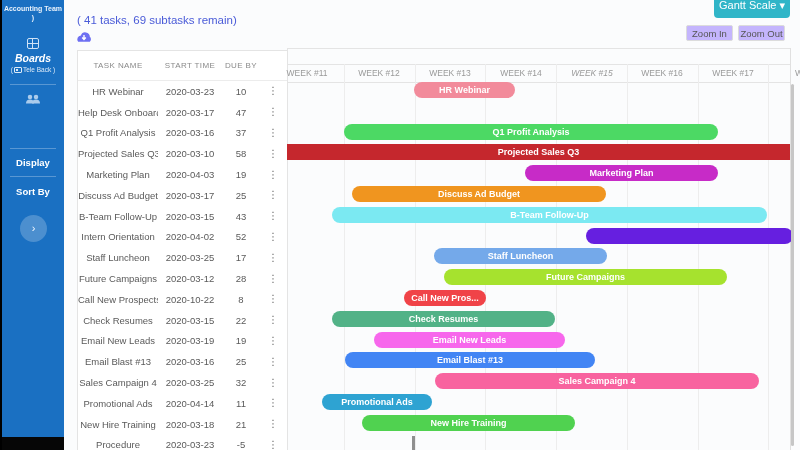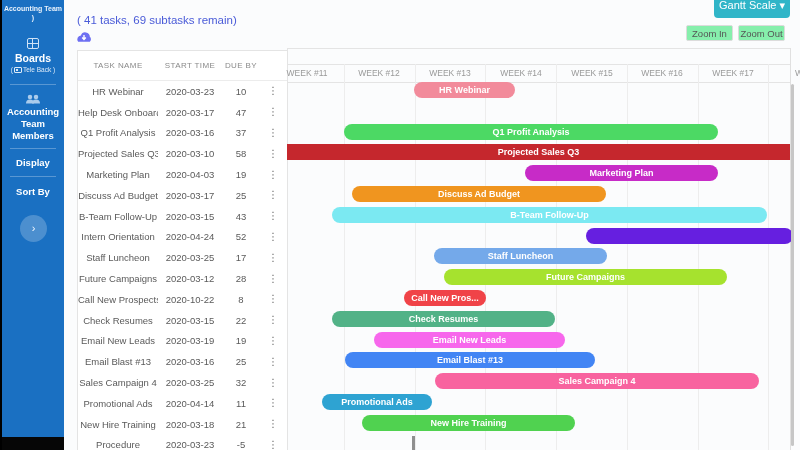--- a/index.html
+++ b/index.html
@@ -28,7 +28,7 @@
   
   #task-summary { position:absolute; left:75px; top:5px; font-size:11.5px; color:#4A5BD8;margin-top:9px; }
   #gantt-scale-btn { position:absolute; left:712px; top:-7px; width:76px; height:25px; background:#30B5C8; color:#fff; border:none; border-radius:4px; font-size:11px; font-family:"Liberation Sans",sans-serif; cursor:pointer; }
-  #zoom-in-btn, #zoom-out-btn { position:absolute; top:25px; height:16px; background:#86efac; border:1px solid #DCDCDC; border-radius:2px; font-size:9.5px; color:#555; font-family:"Liberation Sans",sans-serif; cursor:pointer; }
+  #zoom-in-btn, #zoom-out-btn { position:absolute; top:25px; height:16px; background:#c4b5fd; border:1px solid #DCDCDC; border-radius:2px; font-size:9.5px; color:#555; font-family:"Liberation Sans",sans-serif; cursor:pointer; }
   #zoom-in-btn { left:684px; width:47px; }
   #zoom-out-btn { left:736px; width:47px; }
   #cloud-btn { position:absolute; left:72px; top:30px; width:20px; height:15px; cursor:pointer; }

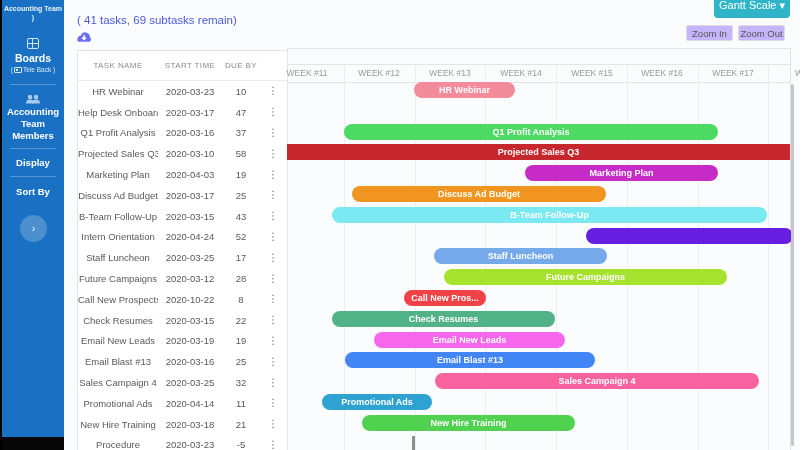--- a/index.html
+++ b/index.html
@@ -14,7 +14,7 @@
   .sb-grid-icon { position:absolute; top:38px; left:25px; width:12px; height:11px; border:1.4px solid #CFE2F6; border-radius:2px; }
   .sb-grid-icon::before { content:""; position:absolute; left:0; right:0; top:3.5px; height:1.4px; background:#CFE2F6; }
   .sb-grid-icon::after { content:""; position:absolute; top:0; bottom:0; left:4px; width:1.4px; background:#CFE2F6; }
-  .sb-boards { position:absolute; top:52px; left:0; width:100%; font-size:10.5px; font-weight:bold; }
+  .sb-boards { position:absolute; top:52px; left:0; width:100%; font-size:10.5px; font-weight:bold;font-style:italic; }
   .sb-tele { position:absolute; top:66px; left:0; width:100%; font-size:6.5px; color:#DCEAF8; }
   .sb-board-mini { display:inline-block; width:8px; height:6px; border:1px solid #DCEAF8; border-radius:1px; vertical-align:-1px; margin:0 1px; position:relative; }
   .sb-board-mini::before { content:""; position:absolute; left:1px; top:1px; bottom:1px; width:2px; background:#DCEAF8; }

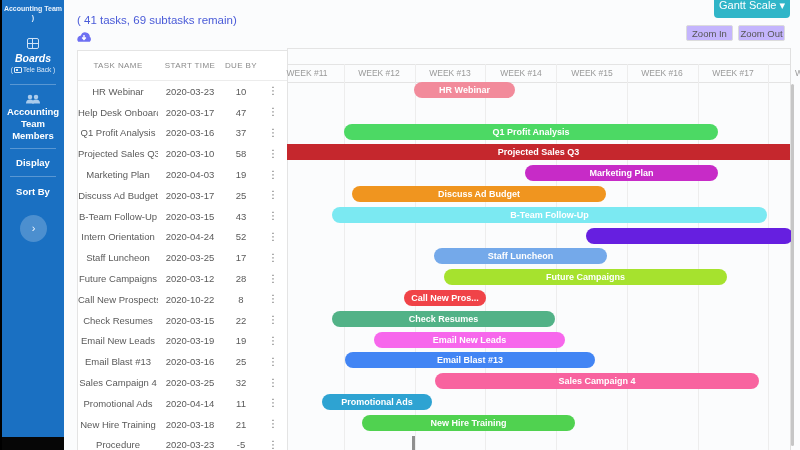--- a/index.html
+++ b/index.html
@@ -227,7 +227,7 @@
         <div class="week-label" style="left: 92px;">WEEK #12</div>
         <div class="week-label" style="left: 163px;">WEEK #13</div>
         <div class="week-label" style="left: 234px;">WEEK #14</div>
-        <div class="week-label" style="left: 305px;">WEEK #15</div>
+        <div class="week-label" style="left: 305px; font-style: italic;">WEEK #15</div>
         <div class="week-label" style="left: 375px;">WEEK #16</div>
         <div class="week-label" style="left: 446px;">WEEK #17</div>
       </div>

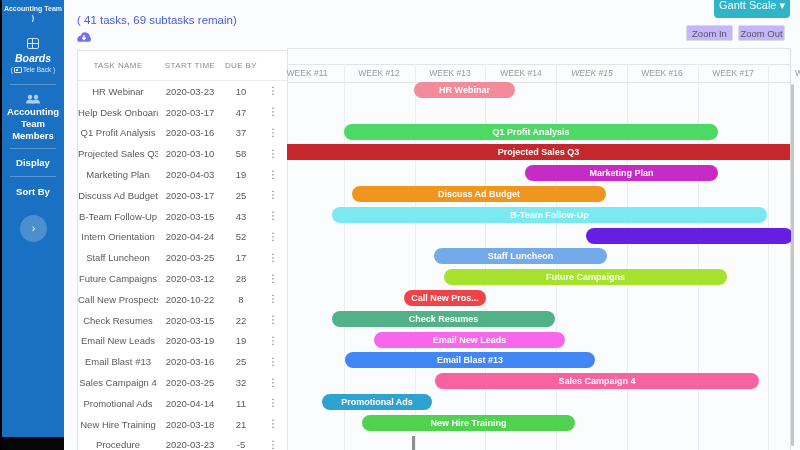--- a/index.html
+++ b/index.html
@@ -79,7 +79,6 @@
       <path d="M2 19 Q2 11 10 11 Q18 11 18 19 Z" fill="#C4DCF4"></path>
         <path d="M14 19 Q14 11 22 11 Q30 11 30 19 Z" fill="#C4DCF4"></path>
     </svg>
-    <div class="sb-members">Accounting Team Members</div>
     <div class="sb-div" style="top:148px"></div>
     <div class="sb-display">Display</div>
     <div class="sb-div" style="top:176px"></div>

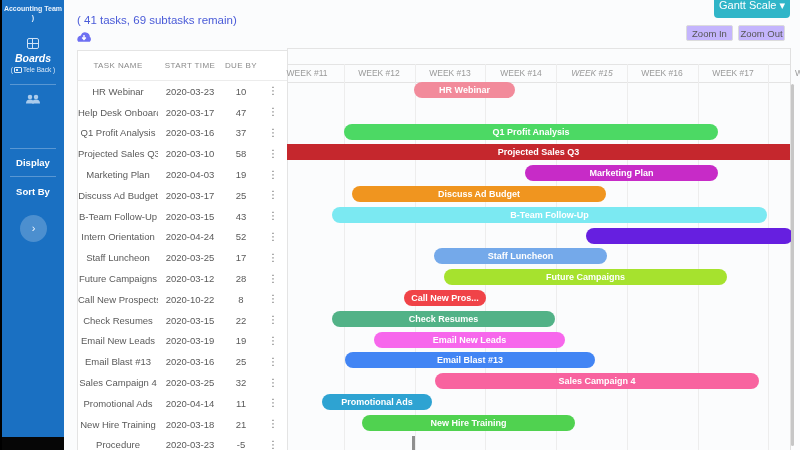--- a/index.html
+++ b/index.html
@@ -148,7 +148,7 @@
         </div>
         <div class="trow">
           <div class="tc col-name">Intern Orientation</div>
-          <div class="tc col-start">2020-04-24</div>
+          <div class="tc col-start">2020-04-02</div>
           <div class="tc col-due">52</div>
           <div class="tc col-menu tmenu">⋮</div>
         </div>

